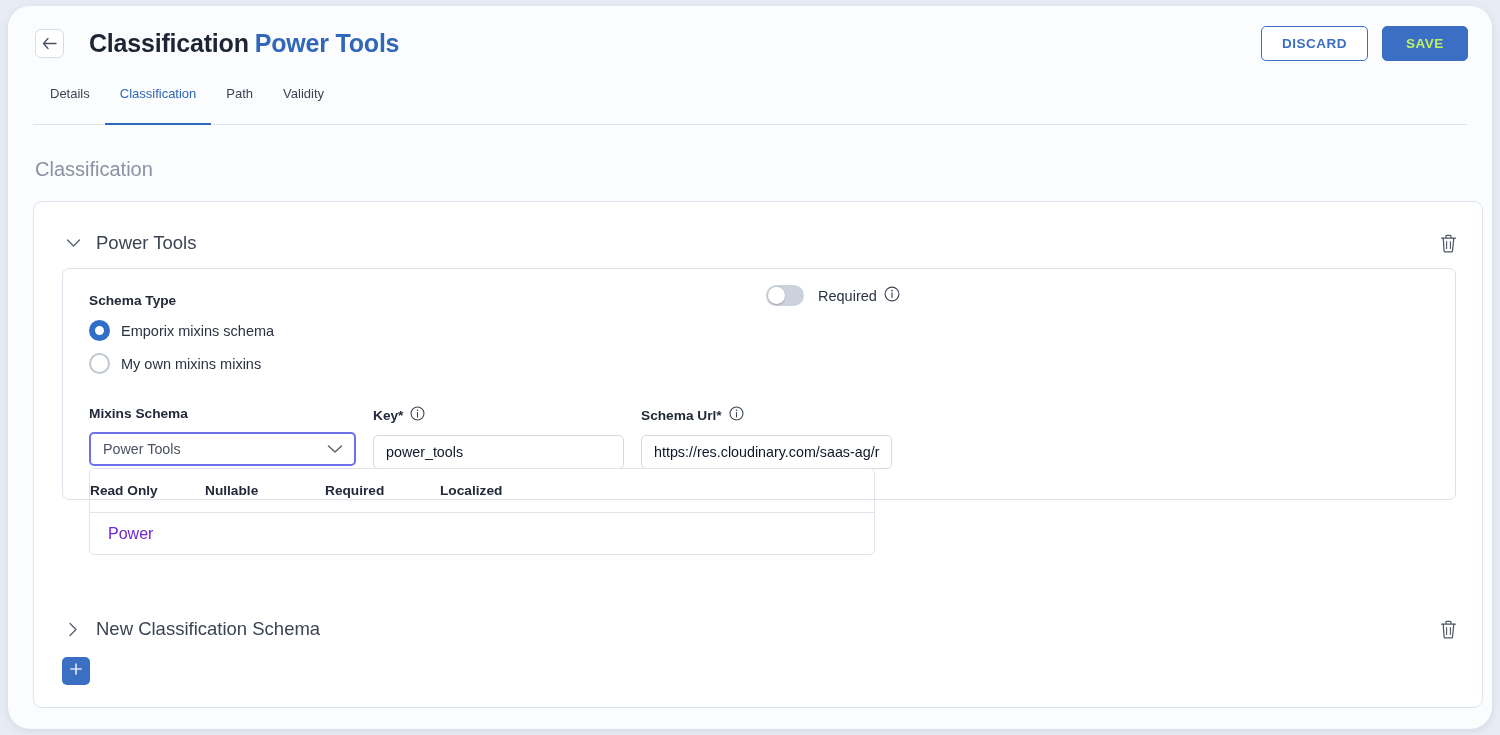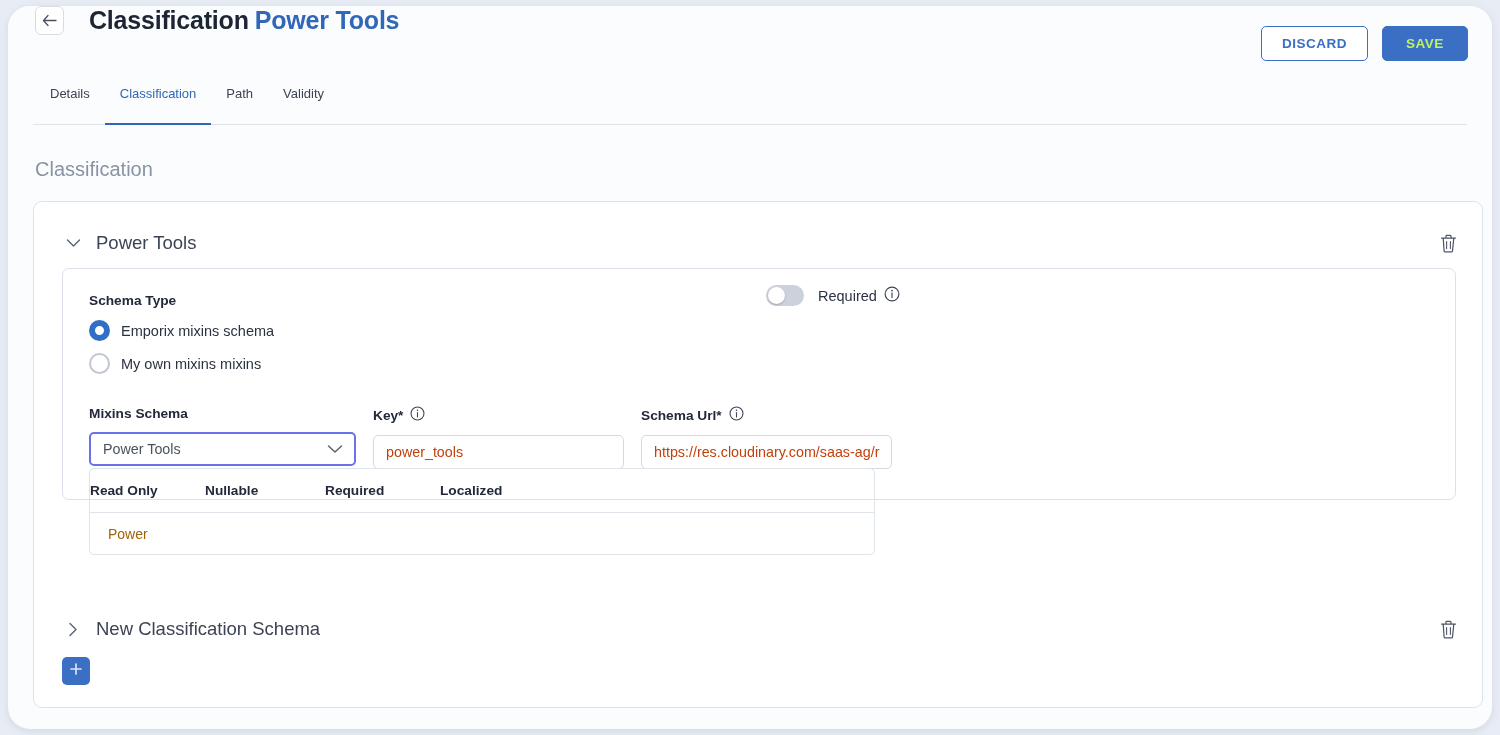--- a/index.html
+++ b/index.html
@@ -26,6 +26,7 @@
     height: 74px;
     background: #fbfcfd;
     display: flex;
+    align-items: center;
     padding: 0 18px 0 18px;
   }
   .back-btn {

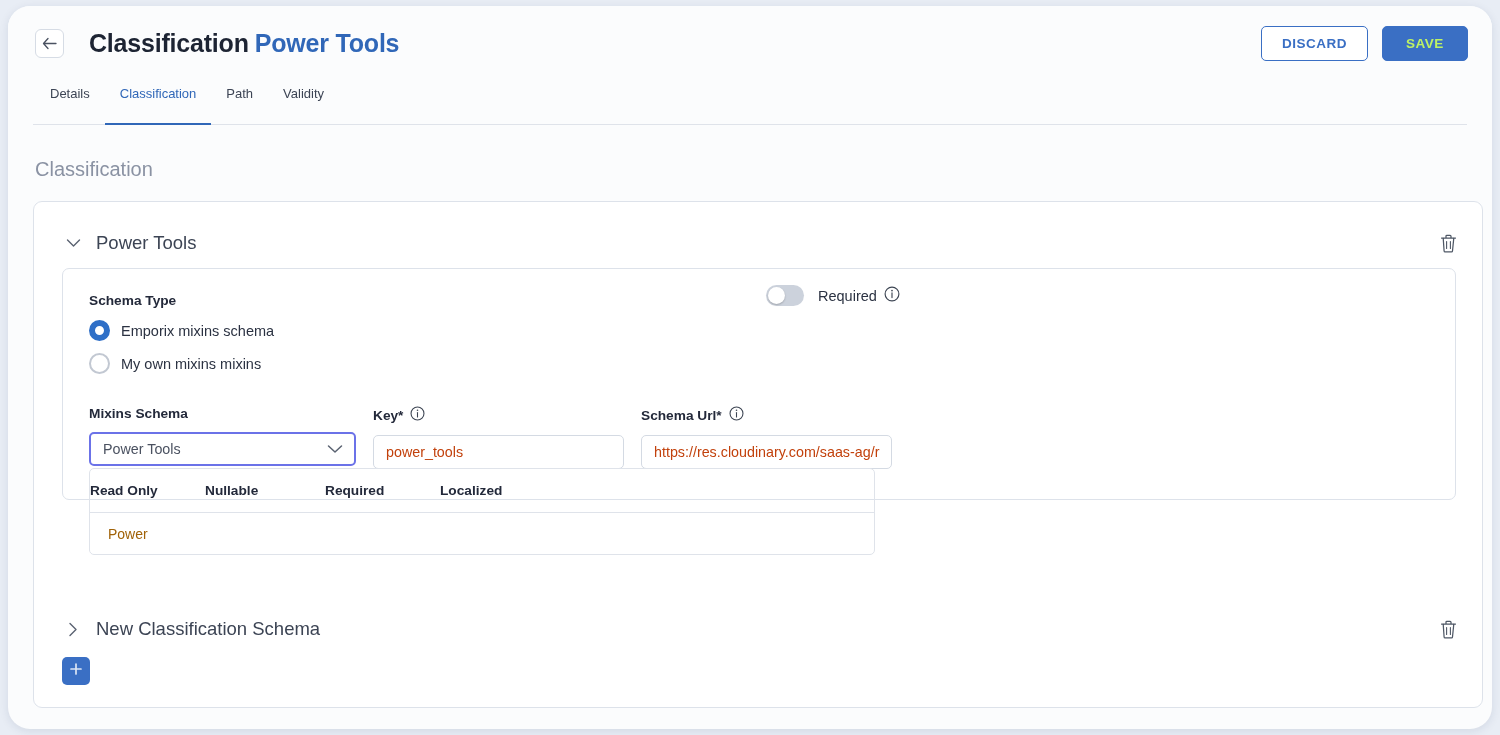--- a/index.html
+++ b/index.html
@@ -258,7 +258,7 @@
     align-items: center;
     padding: 0 12px;
     font-size: 14.3px;
-    color: #c2410c;
+    color: #0f172a;
     cursor: text;
     overflow: hidden;
     white-space: nowrap;

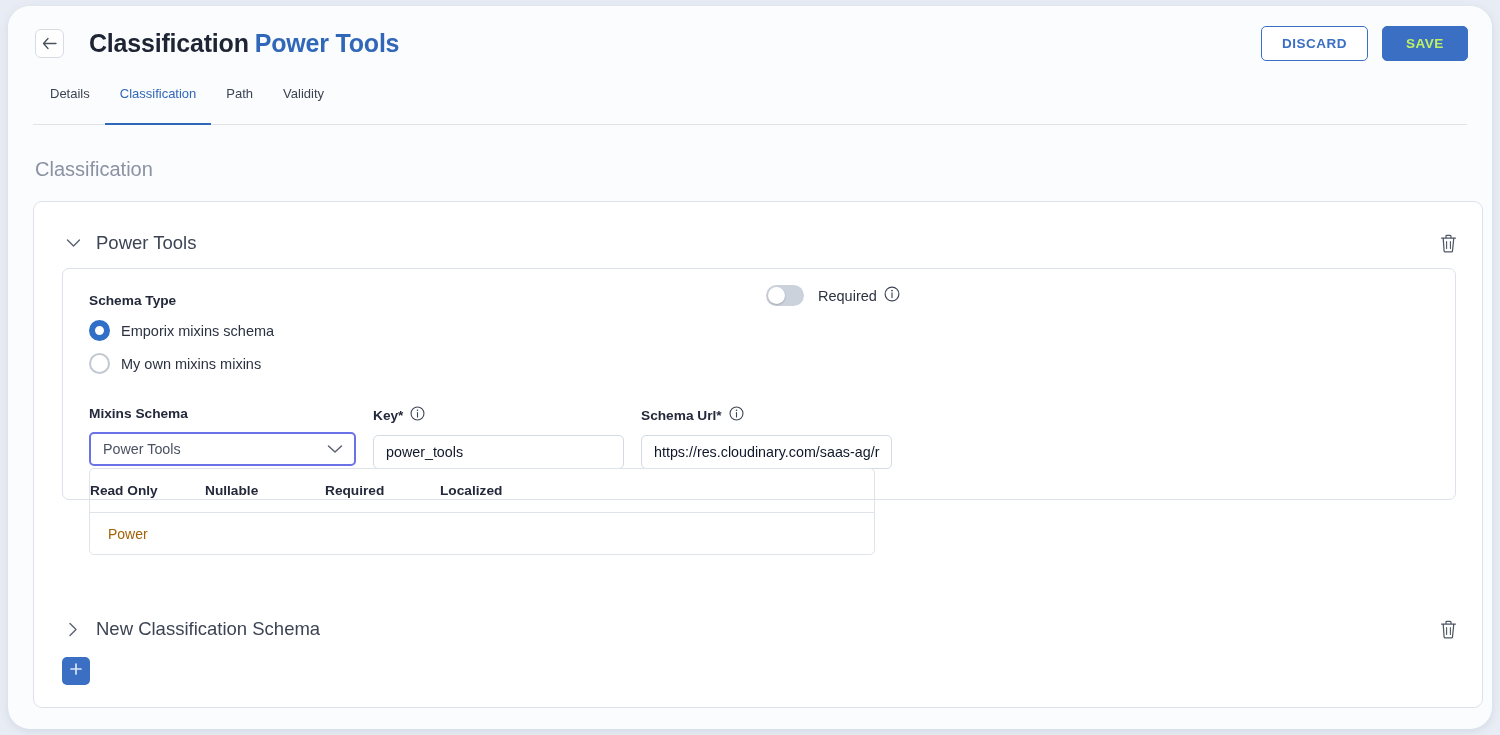--- a/index.html
+++ b/index.html
@@ -302,8 +302,8 @@
     color: #23293a;
   }
   .td {
-    font-size: 14px;
-    color: #a16207;
+    font-size: 16px;
+    color: #6d28d9;
   }
   .c-name { width: 305px; padding-left: 18px; }
   .c-ro   { width: 115px; }

